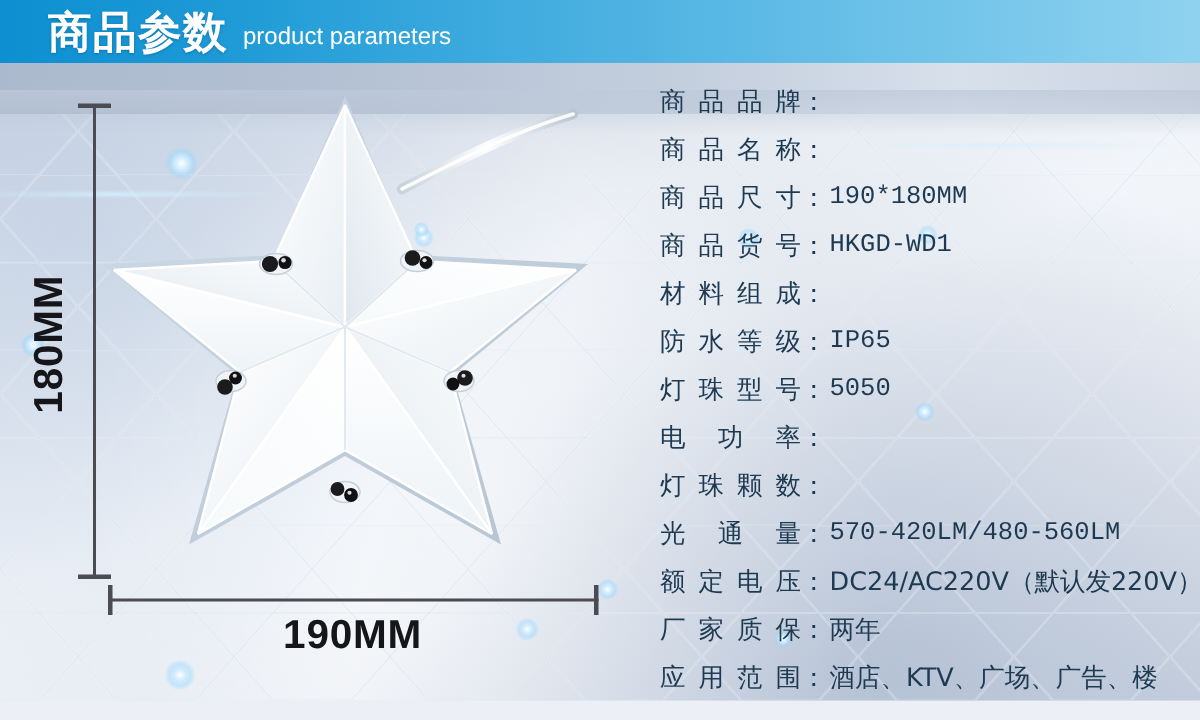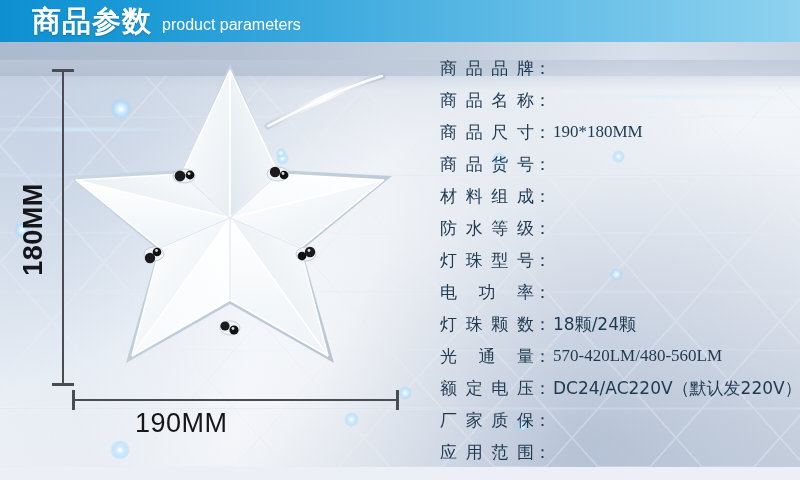--- a/index.html
+++ b/index.html
@@ -96,7 +96,7 @@
   .spec-colon{flex:0 0 auto;margin:0 2px 0 0;}
   .spec-value{
     flex:1 1 auto;
-    font-family:Liberation Serif, serif;
+    font-family:Liberation Mono, monospace;
     font-size:17px;color:#1d3a52;
   }
   .spec-value.cjk{font-family:"DejaVu Sans","Liberation Sans",sans-serif;}

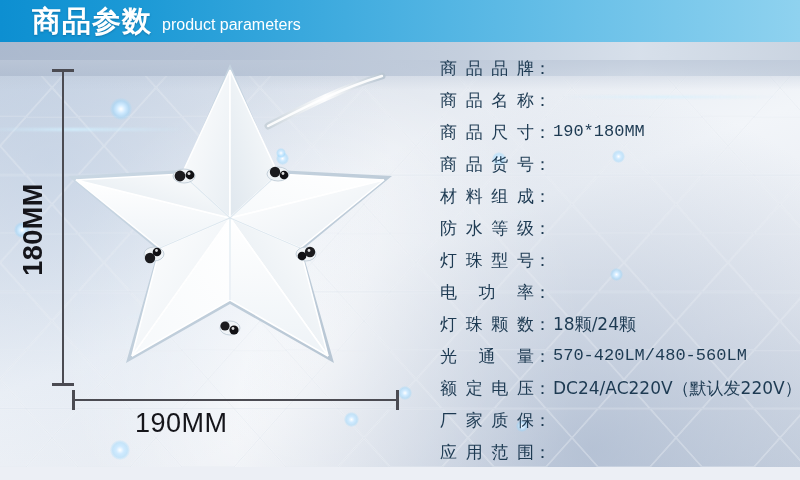--- a/index.html
+++ b/index.html
@@ -283,6 +283,7 @@
           <span>号</span>
         </div>
         <div class="spec-colon">：</div>
+        <div class="spec-value">HKGD-WD1</div>
       </div>
       <div class="spec-row">
         <div class="spec-label">

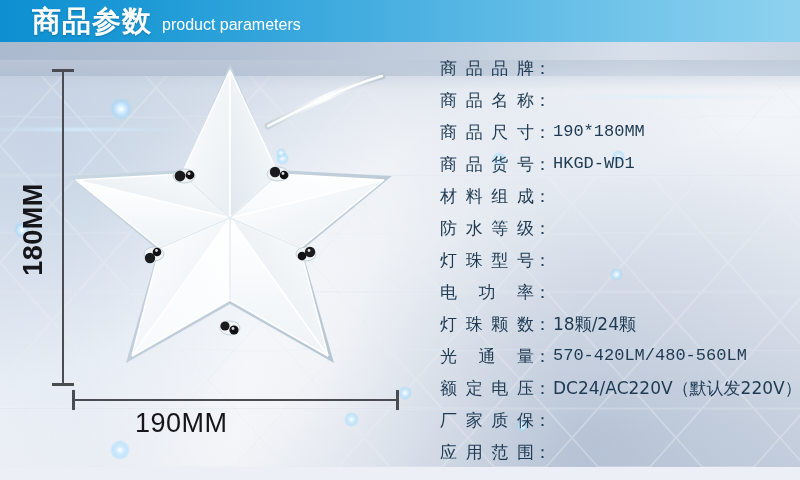--- a/index.html
+++ b/index.html
@@ -302,6 +302,7 @@
           <span>级</span>
         </div>
         <div class="spec-colon">：</div>
+        <div class="spec-value">IP65</div>
       </div>
       <div class="spec-row">
         <div class="spec-label">

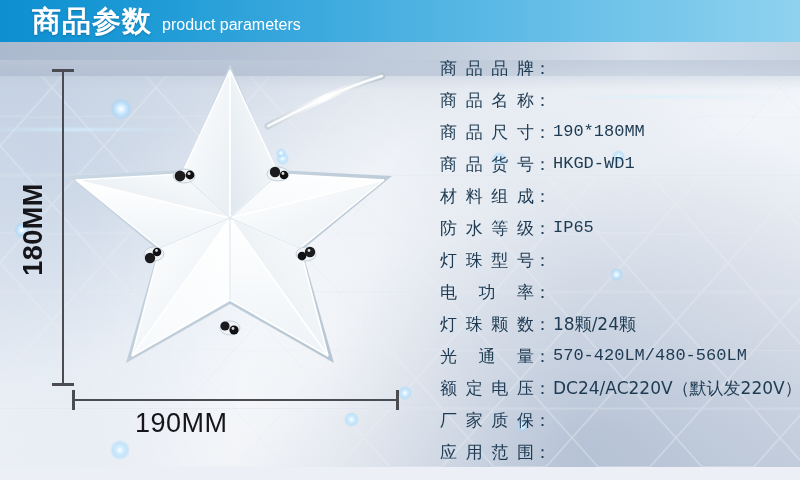--- a/index.html
+++ b/index.html
@@ -312,6 +312,7 @@
           <span>号</span>
         </div>
         <div class="spec-colon">：</div>
+        <div class="spec-value">5050</div>
       </div>
       <div class="spec-row">
         <div class="spec-label">

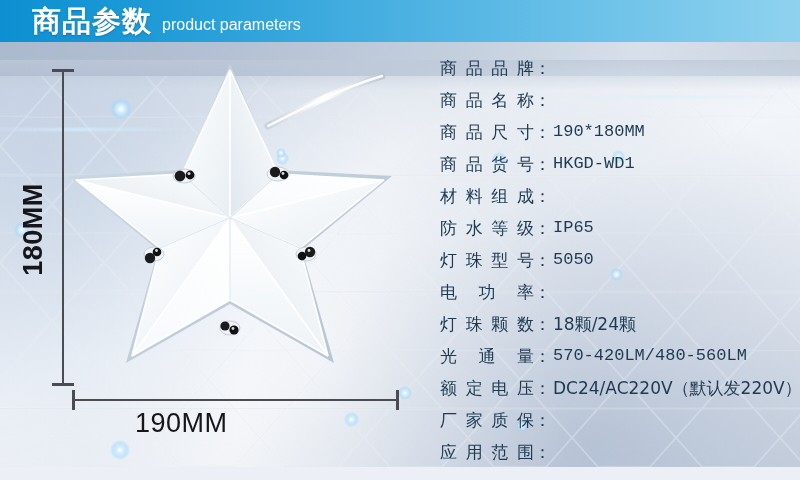--- a/index.html
+++ b/index.html
@@ -330,7 +330,6 @@
           <span>数</span>
         </div>
         <div class="spec-colon">：</div>
-        <div class="spec-value cjk">18颗/24颗</div>
       </div>
       <div class="spec-row">
         <div class="spec-label">

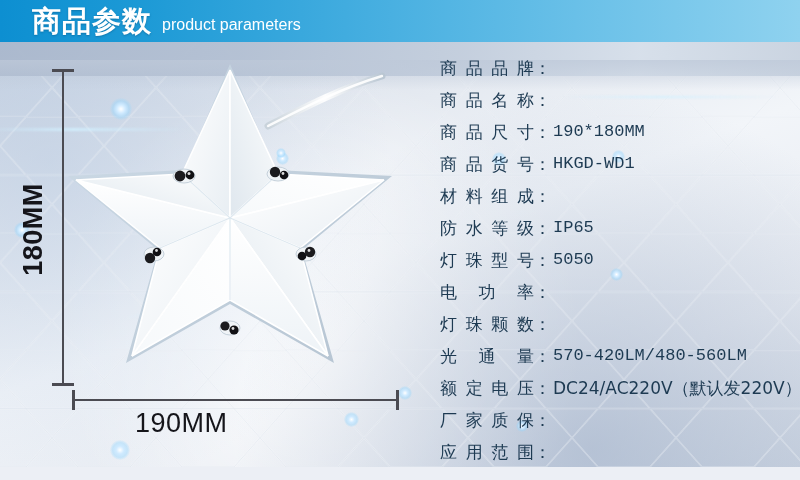--- a/index.html
+++ b/index.html
@@ -75,9 +75,9 @@
     font-size:27px;font-weight:bold;color:#15151a;letter-spacing:.5px;
   }
   .dim-h-label{
-    position:absolute;left:135px;top:408px;width:200px;text-align:left;
+    position:absolute;left:135px;top:408px;width:200px;text-align:center;
     font-family:"Liberation Sans",sans-serif;
-    font-size:27px;font-weight:normal;color:#15151a;letter-spacing:.5px;
+    font-size:27px;font-weight:bold;color:#15151a;letter-spacing:.5px;
   }
 
   

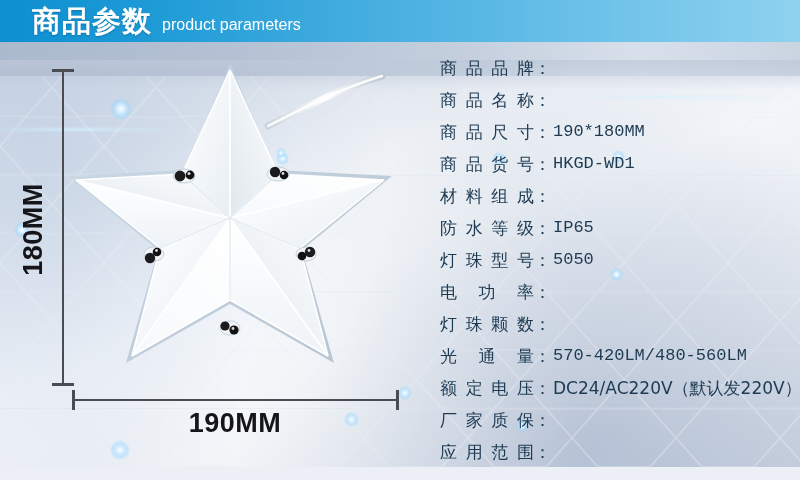--- a/index.html
+++ b/index.html
@@ -358,6 +358,7 @@
           <span>保</span>
         </div>
         <div class="spec-colon">：</div>
+        <div class="spec-value cjk">两年</div>
       </div>
       <div class="spec-row">
         <div class="spec-label">

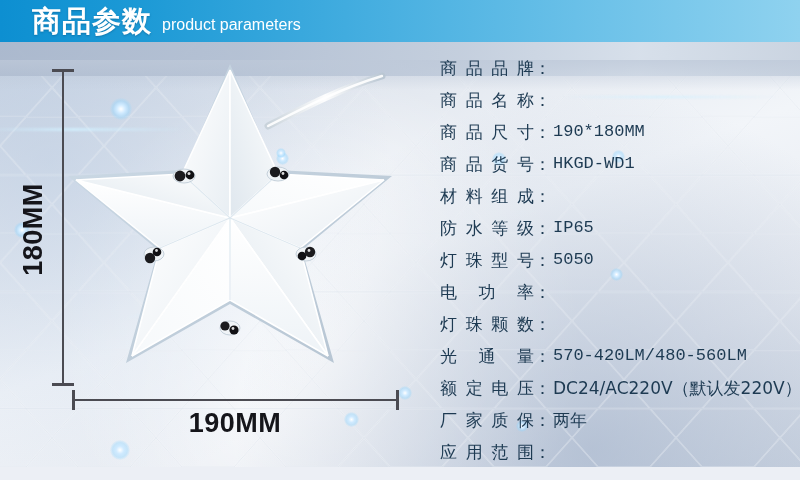--- a/index.html
+++ b/index.html
@@ -368,6 +368,7 @@
           <span>围</span>
         </div>
         <div class="spec-colon">：</div>
+        <div class="spec-value cjk">酒店、KTV、广场、广告、楼</div>
       </div>
       <div class="spec-cont">体建筑轮廓工程等</div>
     </div>

